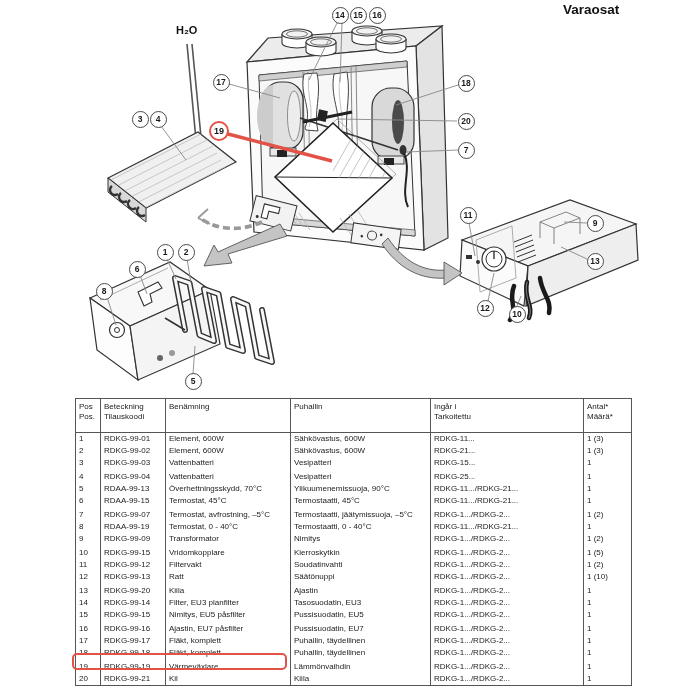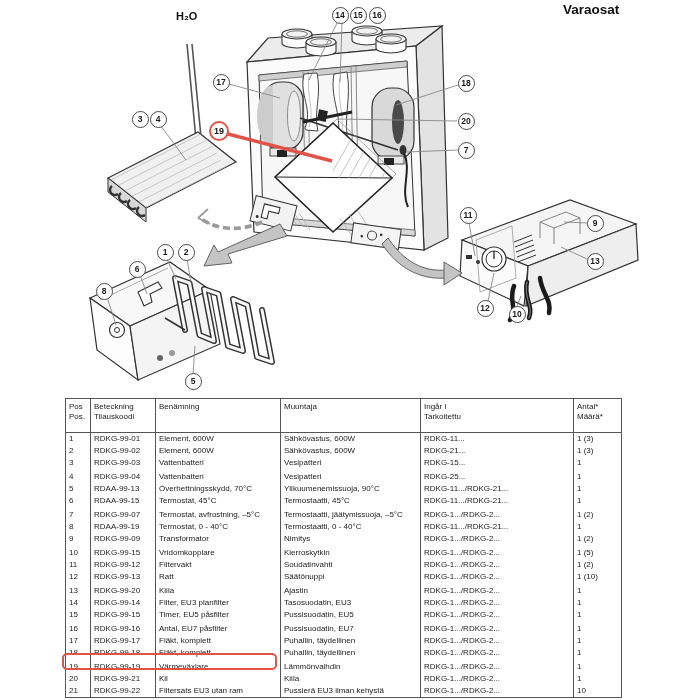--- a/index.html
+++ b/index.html
@@ -8,7 +8,7 @@
         font-family:"Liberation Sans",sans-serif;color:#1a1a1a;}
   .title{position:absolute;left:563px;top:2px;font-size:13.5px;font-weight:700;color:#111;}
   .diagram-art{position:absolute;left:0;top:0;}
-  .h2o{position:absolute;left:176px;top:10px;font-size:11px;font-weight:700;color:#111;}
+  .h2o{position:absolute;left:176px;top:24px;font-size:11px;font-weight:700;color:#111;}
   
   .callout{position:absolute;width:17px;height:17px;box-sizing:border-box;border:1.3px solid #4a4a4a;
            border-radius:50%;background:#fff;display:flex;align-items:center;justify-content:center;

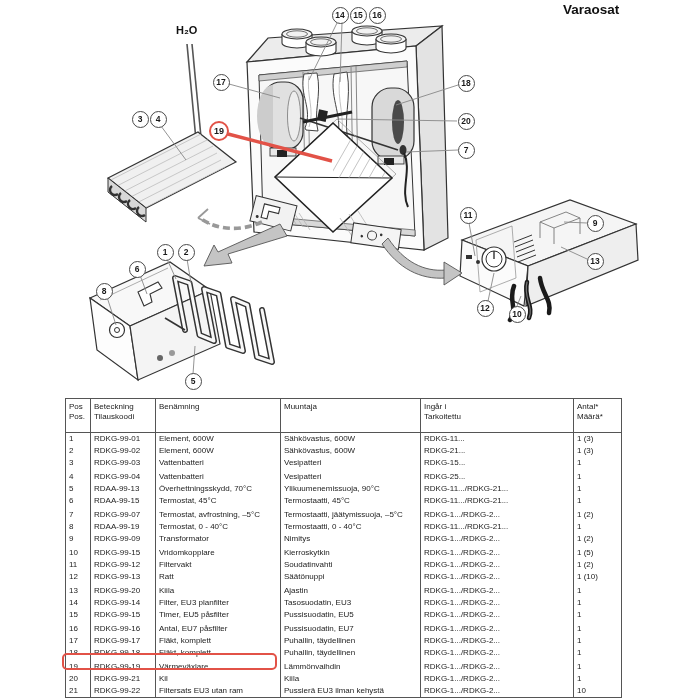--- a/index.html
+++ b/index.html
@@ -16,7 +16,7 @@
   .callout.red{width:20px;height:20px;border:2.6px solid var(--accent);font-size:9px;}
   .red-stroke{stroke:var(--accent);}
   
-  .parts-table-wrap{position:absolute;left:65px;top:398px;width:556px;}
+  .parts-table-wrap{position:absolute;left:75px;top:398px;width:556px;}
   table.parts-table{border-collapse:collapse;table-layout:fixed;width:556px;font-size:8px;color:#222;}
   table.parts-table th, table.parts-table td{
       border-left:1px solid #555;border-right:1px solid #555;

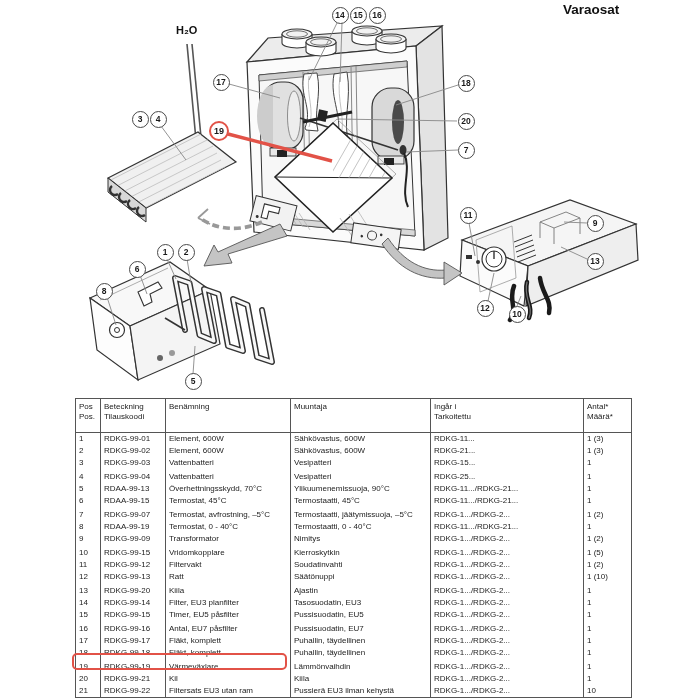--- a/index.html
+++ b/index.html
@@ -306,7 +306,7 @@
               <span></span>
             </th>
           <th>
-              <span>Muuntaja</span>
+              <span>Puhallin</span>
               <span></span>
             </th>
           <th>

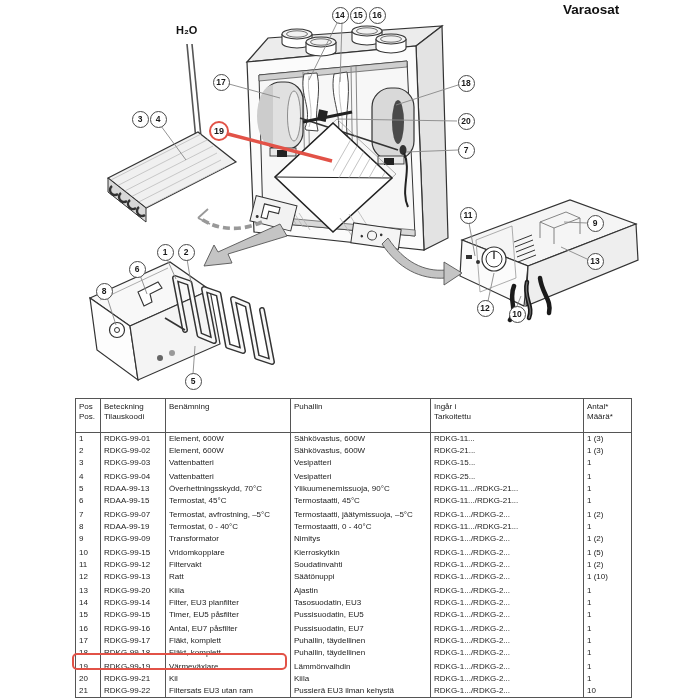--- a/index.html
+++ b/index.html
@@ -467,7 +467,7 @@
           <tr>
             <td class="c-pos">15</td>
             <td class="c-code">RDKG-99-15</td>
-            <td class="c-sv">Timer, EU5 påsfilter</td>
+            <td class="c-sv">Nimitys, EU5 påsfilter</td>
             <td class="c-fi">Pussisuodatin, EU5</td>
             <td class="c-ingar">RDKG-1.../RDKG-2...</td>
             <td class="c-qty">1</td>

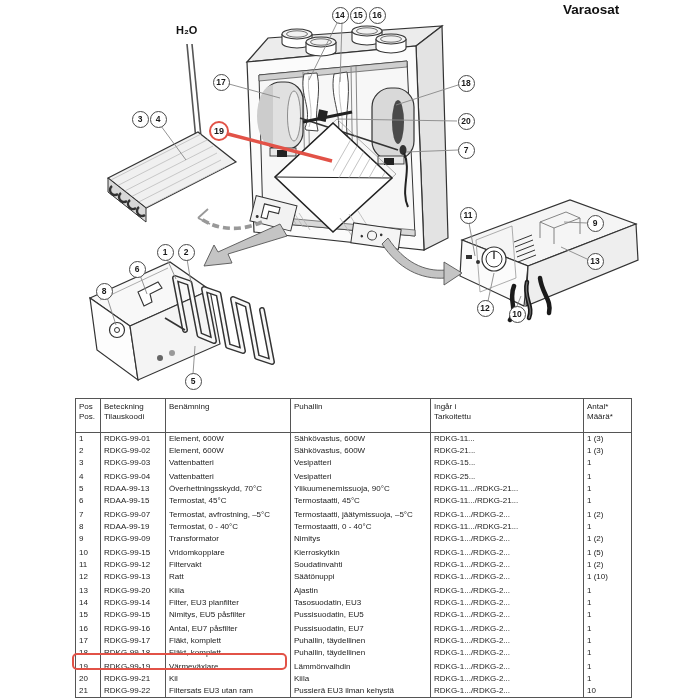--- a/index.html
+++ b/index.html
@@ -483,7 +483,7 @@
           <tr>
             <td class="c-pos">16</td>
             <td class="c-code">RDKG-99-16</td>
-            <td class="c-sv">Antal, EU7 påsfilter</td>
+            <td class="c-sv">Ajastin, EU7 påsfilter</td>
             <td class="c-fi">Pussisuodatin, EU7</td>
             <td class="c-ingar">RDKG-1.../RDKG-2...</td>
             <td class="c-qty">1</td>

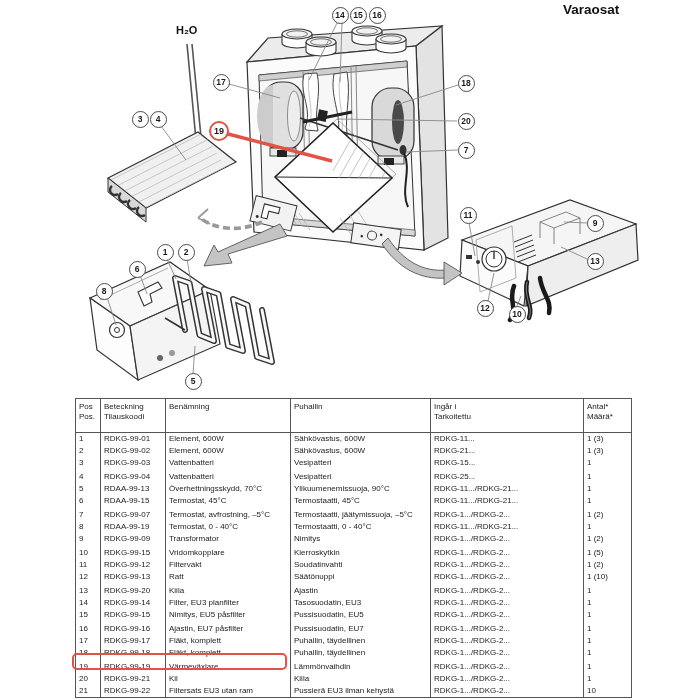--- a/index.html
+++ b/index.html
@@ -528,14 +528,6 @@
             <td class="c-ingar">RDKG-1.../RDKG-2...</td>
             <td class="c-qty">1</td>
           </tr>
-          <tr>
-            <td class="c-pos">21</td>
-            <td class="c-code">RDKG-99-22</td>
-            <td class="c-sv">Filtersats EU3 utan ram</td>
-            <td class="c-fi">Pussierä EU3 ilman kehystä</td>
-            <td class="c-ingar">RDKG-1.../RDKG-2...</td>
-            <td class="c-qty">10</td>
-          </tr>
         </tbody>
     </table>
   </div>

